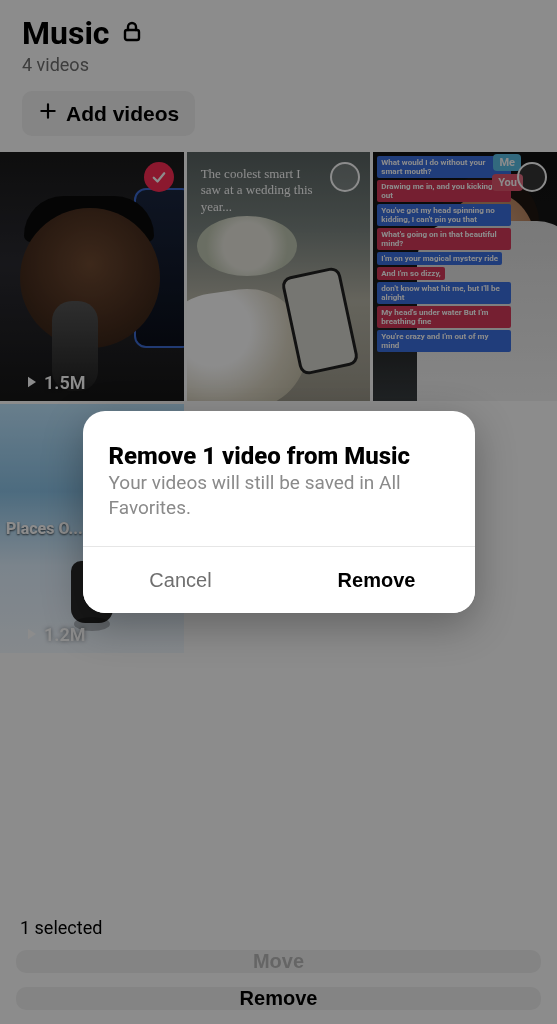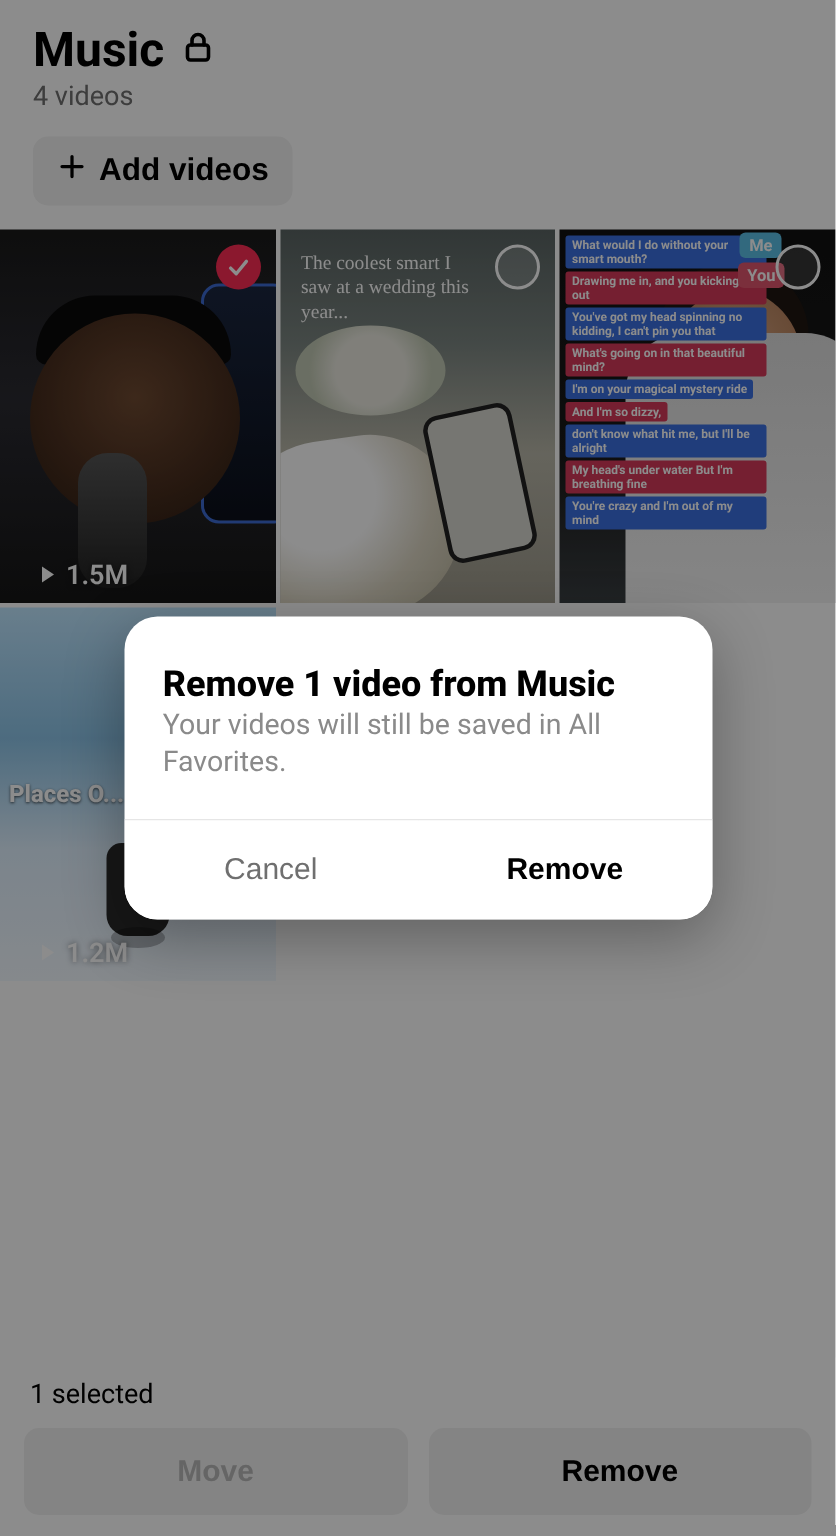--- a/index.html
+++ b/index.html
@@ -56,7 +56,7 @@
   
   .bottombar { position: absolute; left: 0; right: 0; bottom: 0; padding: 14px 16px 14px 16px; background: #fff; }
   .selected-text { font-size: 18px; color: #000; padding: 0 4px 12px 4px; }
-  .bb-buttons { display: flex; gap: 14px; }
+  .bb-buttons { display: flex; gap: 14px; flex-direction: column; }
   .bb-btn { flex: 1; height: 58px; border-radius: 10px; background: #f1f1f1; border: none; font-size: 20px; font-weight: 600; cursor: pointer; }
   .bb-move { color: #b9b9b9; }
   .bb-remove { color: #000; }

